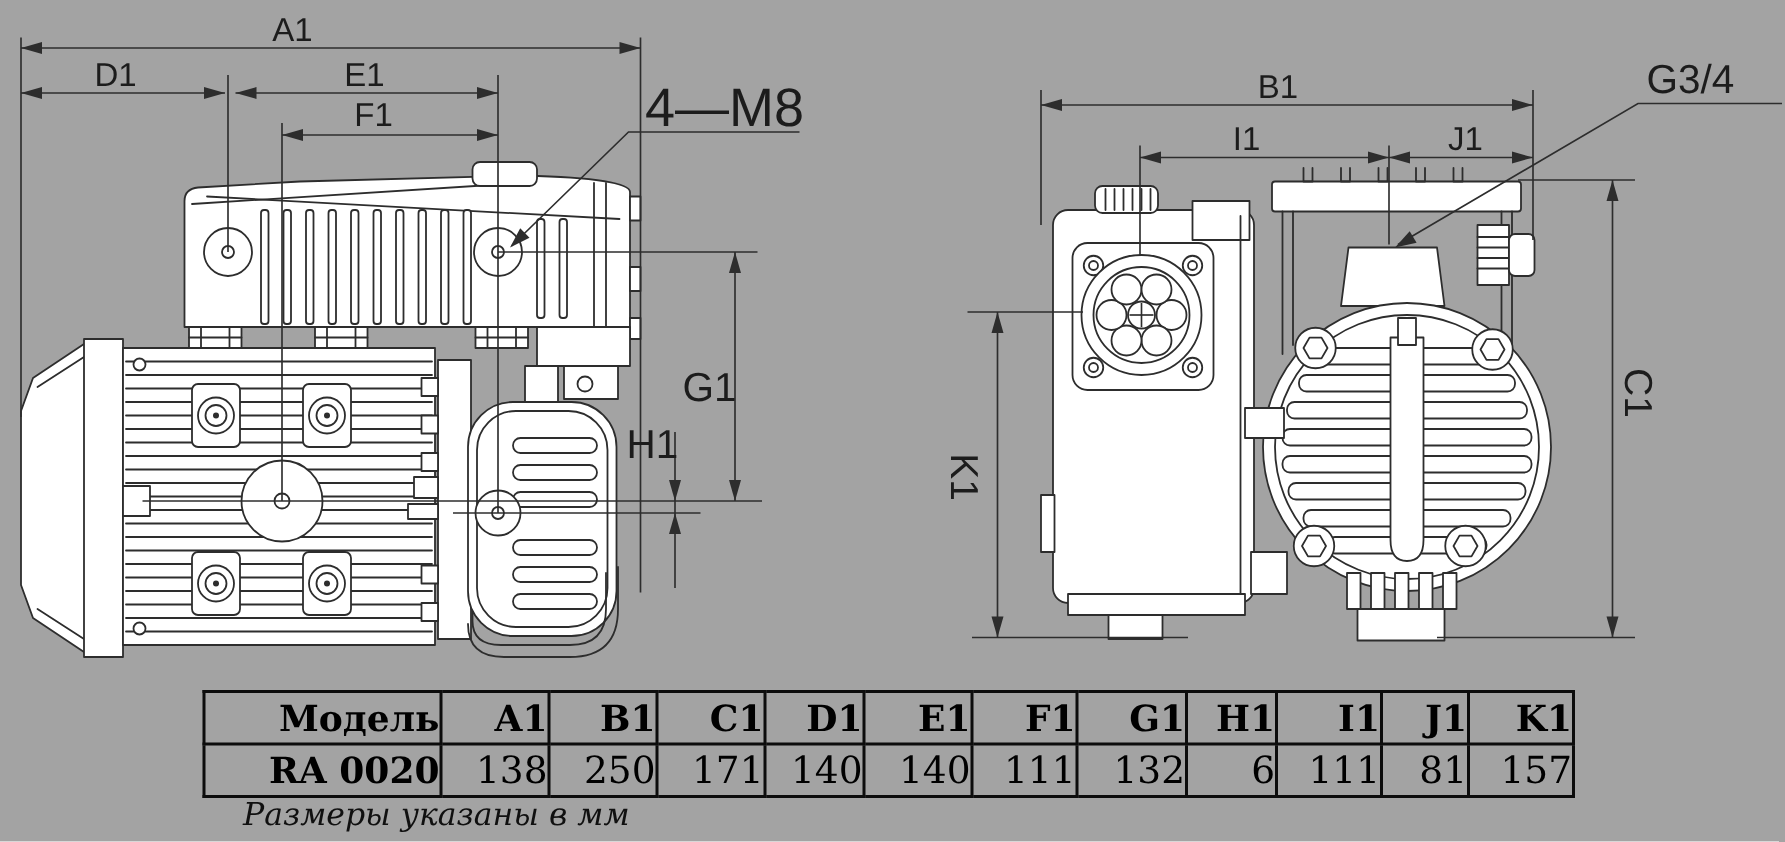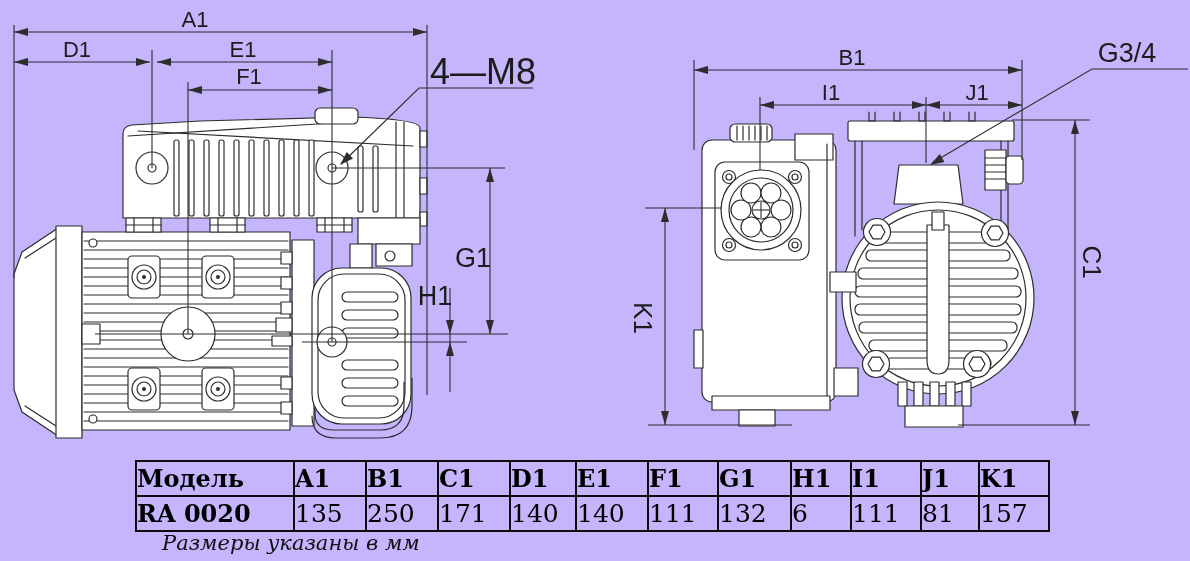--- a/index.html
+++ b/index.html
@@ -3,7 +3,7 @@
 <meta charset="utf-8">
 <style>
   html,body{margin:0;padding:0;background:#fff;}
-  #page{position:relative;width:1190px;height:561px;background:#c4b5fd;overflow:hidden;
+  #page{position:relative;width:1190px;height:561px;background:#a3a3a3;overflow:hidden;
         font-family:"Liberation Sans",sans-serif;}
   svg{position:absolute;left:0;top:0;}
   .ln{fill:none;stroke:#2d2d2d;stroke-width:1.2;stroke-linejoin:round;stroke-linecap:round;}

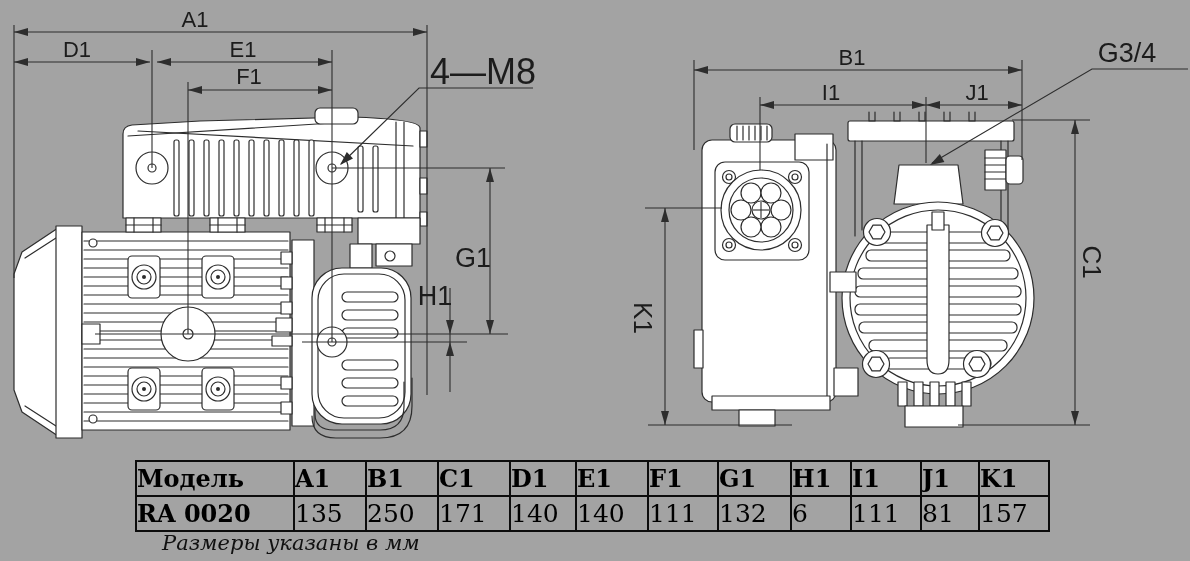--- a/index.html
+++ b/index.html
@@ -13,7 +13,7 @@
   text.dimtxt{font-family:"Liberation Sans",sans-serif;fill:#1c1c1c;}
   #dim-table{position:absolute;left:135px;top:460px;border-collapse:collapse;table-layout:fixed;
              width:913px;font-family:"DejaVu Serif","Liberation Serif",serif;color:#000;}
-  #dim-table td,#dim-table th{border:2px solid #0c0c0c;text-align:left;vertical-align:middle;
+  #dim-table td,#dim-table th{border:2px solid #0c0c0c;text-align:right;vertical-align:middle;
              padding:0;height:33px;overflow:hidden;}
   #dim-table th{font-weight:bold;font-size:24px;}
   #dim-table td{font-size:25px;font-weight:normal;}

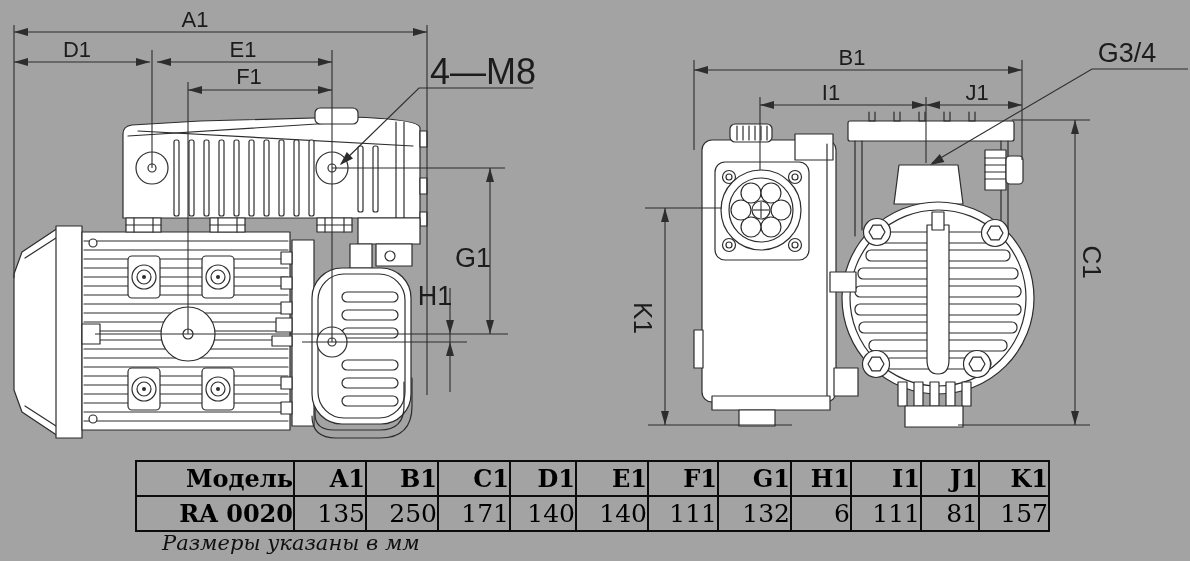--- a/index.html
+++ b/index.html
@@ -325,7 +325,7 @@
   </tr>
   <tr>
     <td class="model">RA 0020</td>
-    <td>135</td>
+    <td>138</td>
     <td>250</td>
     <td>171</td>
     <td>140</td>

